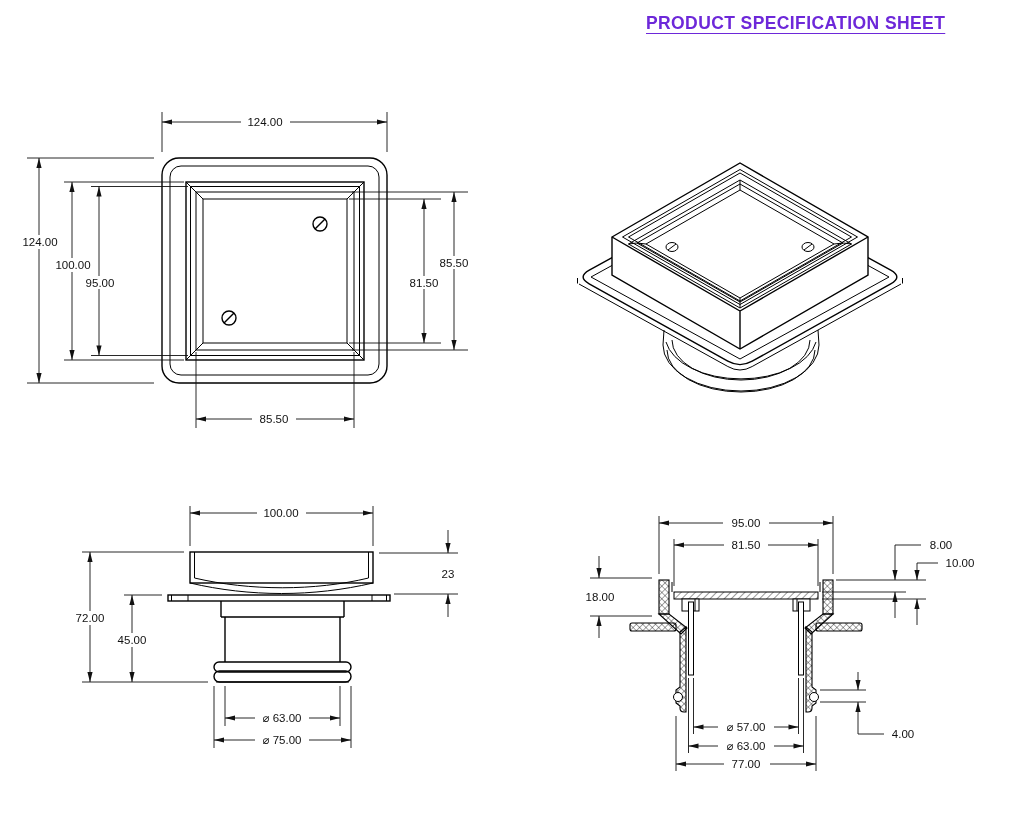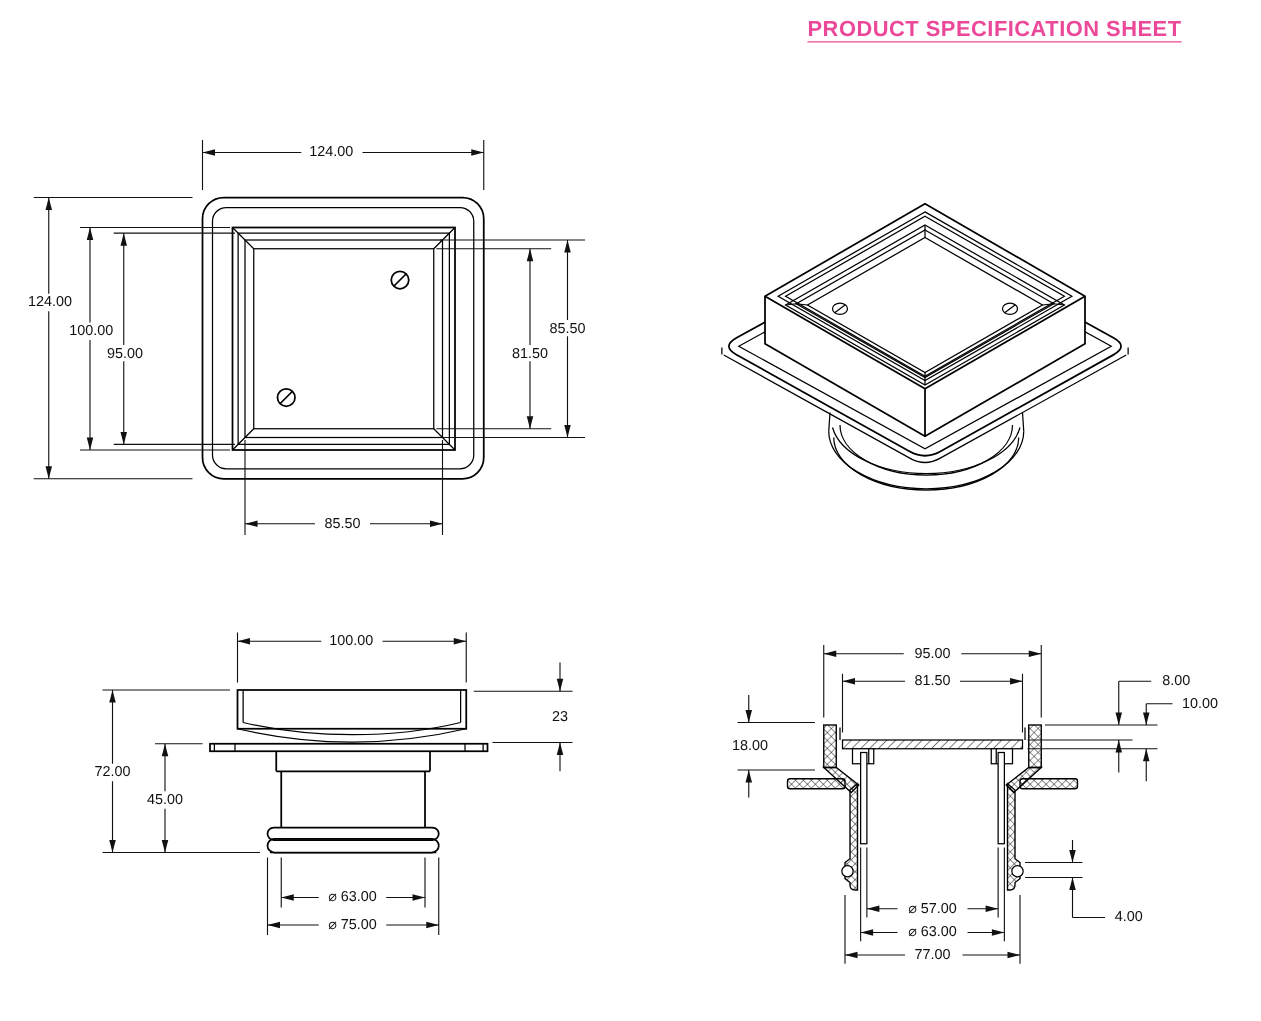--- a/index.html
+++ b/index.html
@@ -6,7 +6,7 @@
   .page{position:relative;width:1009px;height:817px;background:#ffffff;overflow:hidden;
         font-family:"Liberation Sans","DejaVu Sans",sans-serif;}
   .title{position:absolute;left:646px;top:13px;width:350px;
-         font-size:17.5px;font-weight:bold;letter-spacing:.4px;color:#ec4899;
+         font-size:17.5px;font-weight:bold;letter-spacing:.4px;color:#6d28d9;
          text-decoration:underline;text-underline-offset:4px;white-space:nowrap;}
   svg{position:absolute;left:0;top:0;}
   .o  {fill:none;stroke:#000;stroke-width:1.4;}

